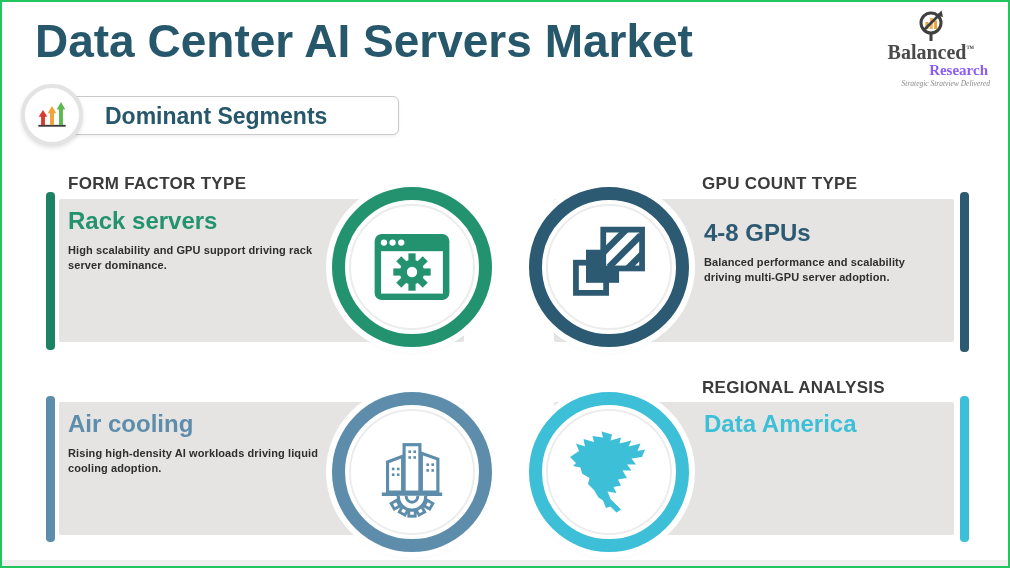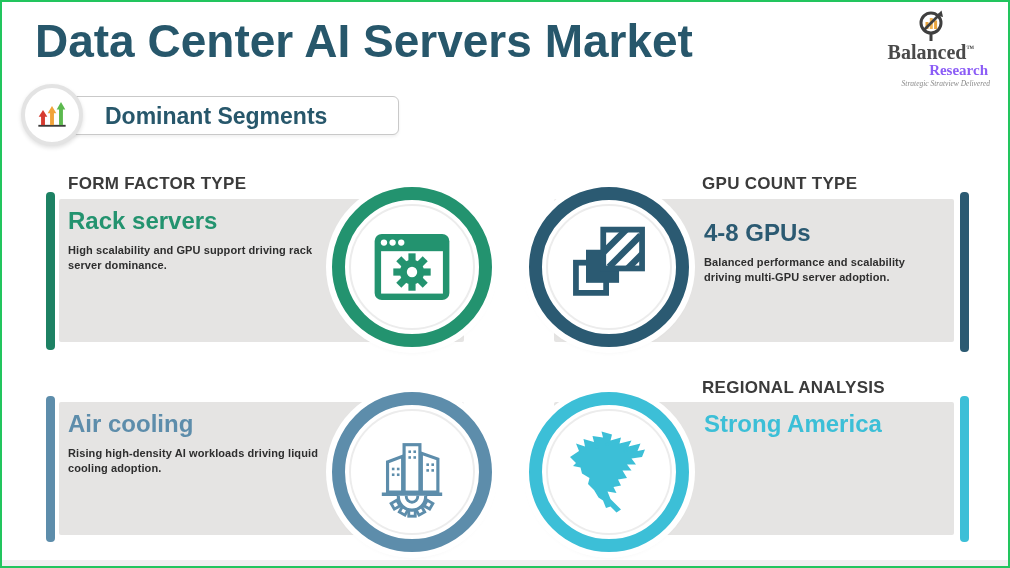--- a/index.html
+++ b/index.html
@@ -197,7 +197,7 @@
   <h2 class="quad-title t-q4">REGIONAL ANALYSIS</h2>
   <div class="accent-bar b-q4" style="--accent: #3cbfd7; --bar: #3cbfd7;"></div>
   <div class="panel p-q4 w-q4" style="--accent: #3cbfd7; --bar: #3cbfd7;">
-    <p class="subtitle">Strong America</p>
+    <p class="subtitle">Data America</p>
   </div>
   <div class="circle c-q4" style="--accent: #3cbfd7; --bar: #3cbfd7;">
     <svg width="96" height="96" viewBox="0 0 64 64">

